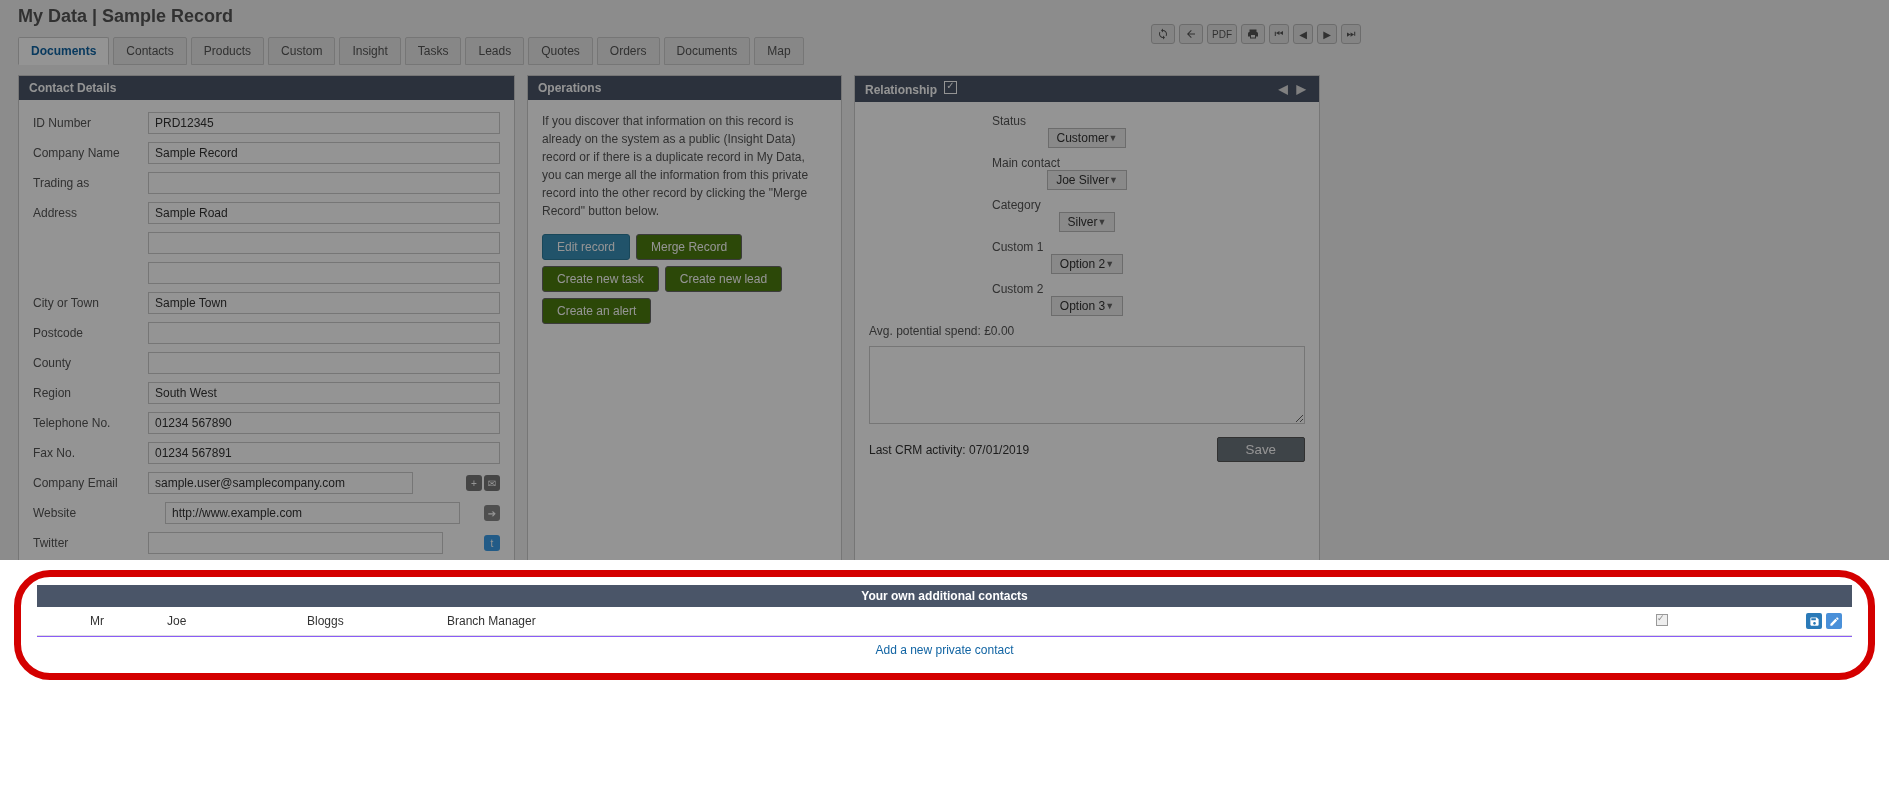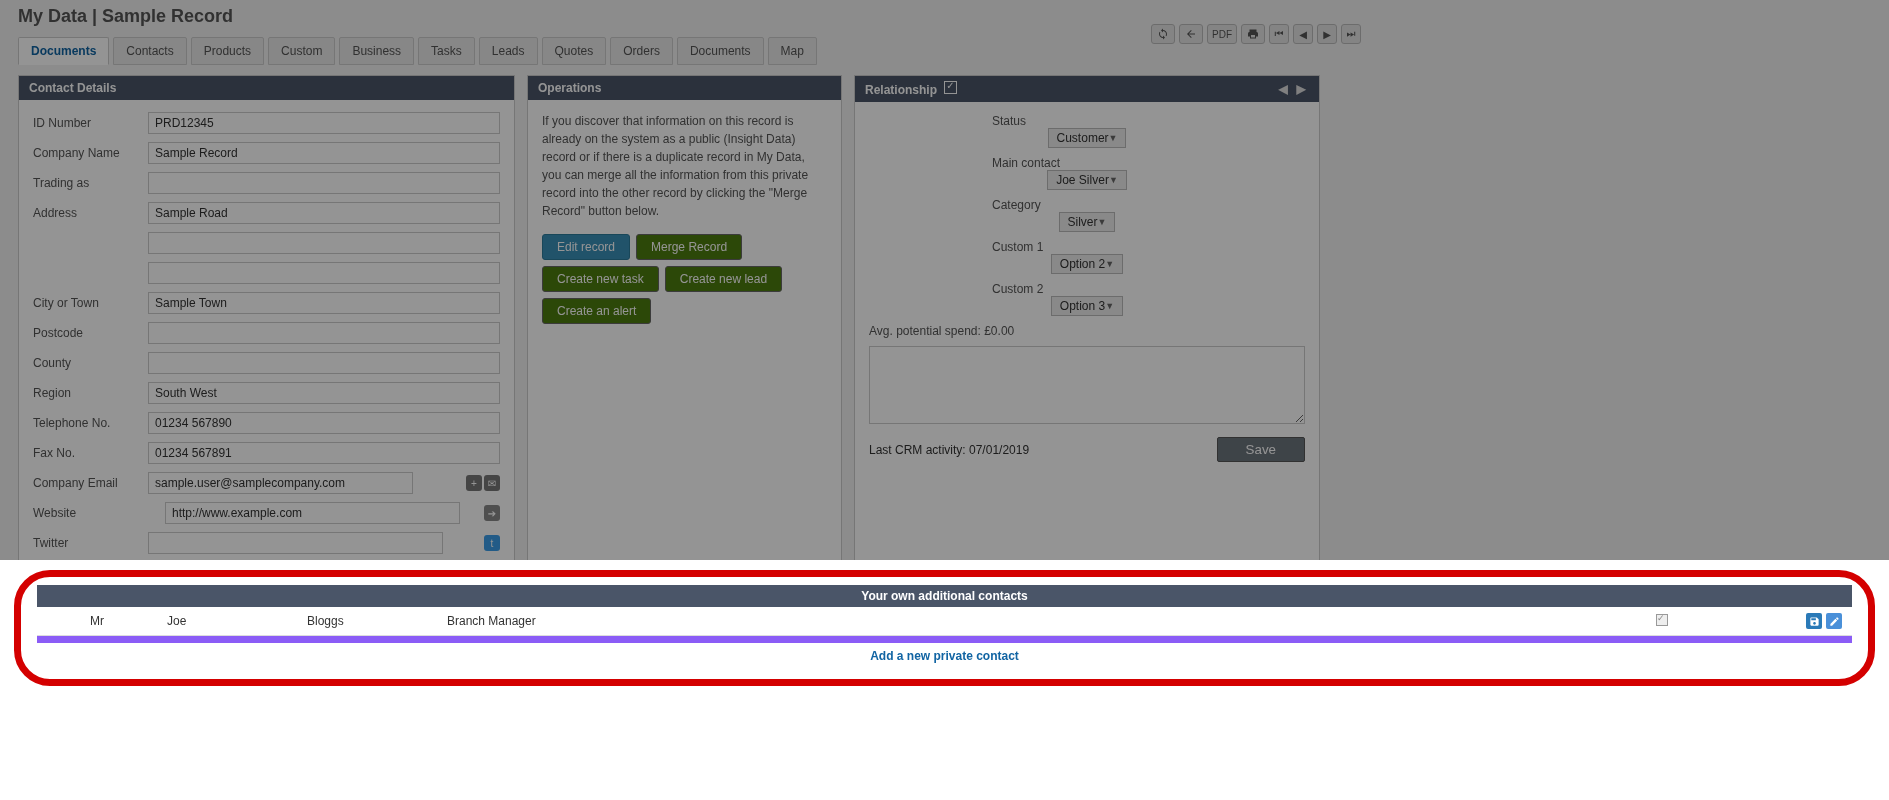--- a/index.html
+++ b/index.html
@@ -107,7 +107,7 @@
       <div class="tab">Contacts</div>
       <div class="tab">Products</div>
       <div class="tab">Custom</div>
-      <div class="tab">Business</div>
+      <div class="tab">Insight</div>
       <div class="tab">Tasks</div>
       <div class="tab">Leads</div>
       <div class="tab">Quotes</div>

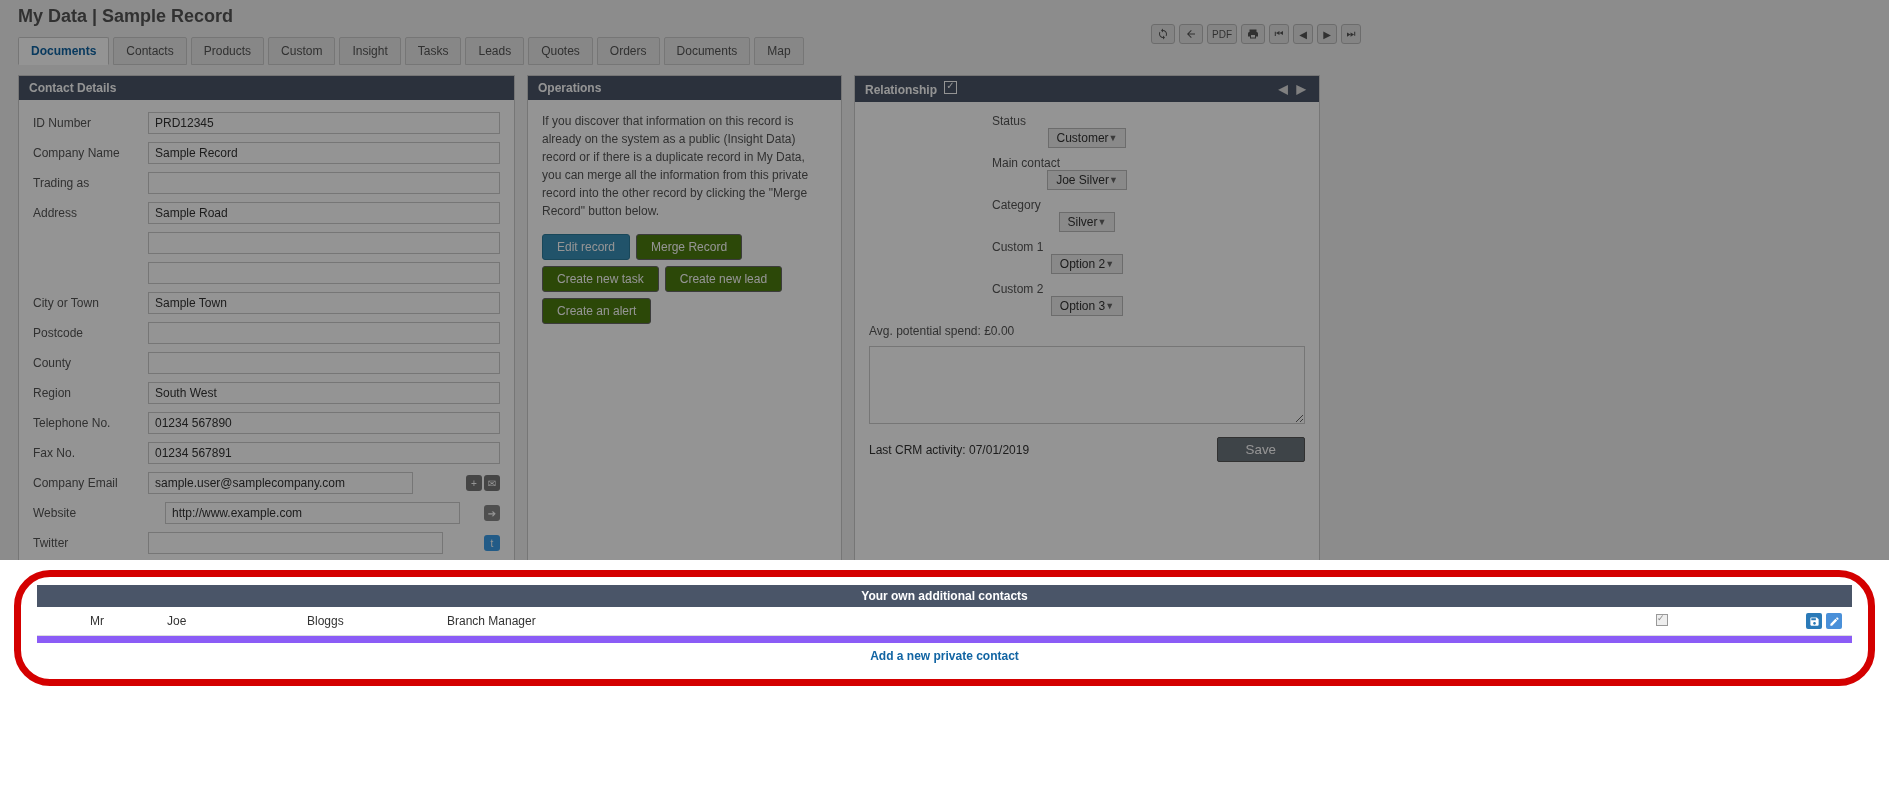--- a/index.html
+++ b/index.html
@@ -68,7 +68,7 @@
 .ac-icn { width:16px; height:16px; display:inline-flex; align-items:center; justify-content:center; border-radius:2px; cursor:pointer;}
 .ac-icn.save{ background:#2a7ab8; color:#fff;}
 .ac-icn.edit{ background:#4a90d9; color:#fff;}
-.ac-addlink { display:block; text-align:center; padding:6px 0; color:#1164a3; font-weight:bold; cursor:pointer; font-size:12px; border-top:7px solid #8b5cf6;}
+.ac-addlink { display:block; text-align:center; padding:6px 0; color:#1164a3; font-weight:normal; cursor:pointer; font-size:12px; border-top:1px solid #8b5cf6;}
 .chk-dis { width:12px; height:12px; appearance:none; border:1px solid #999; background:#eee; position:relative;}
 .chk-dis:checked::after{content:"✓"; color:#888; position:absolute; font-size:9px; top:-2px; left:0px;}
 </style>

